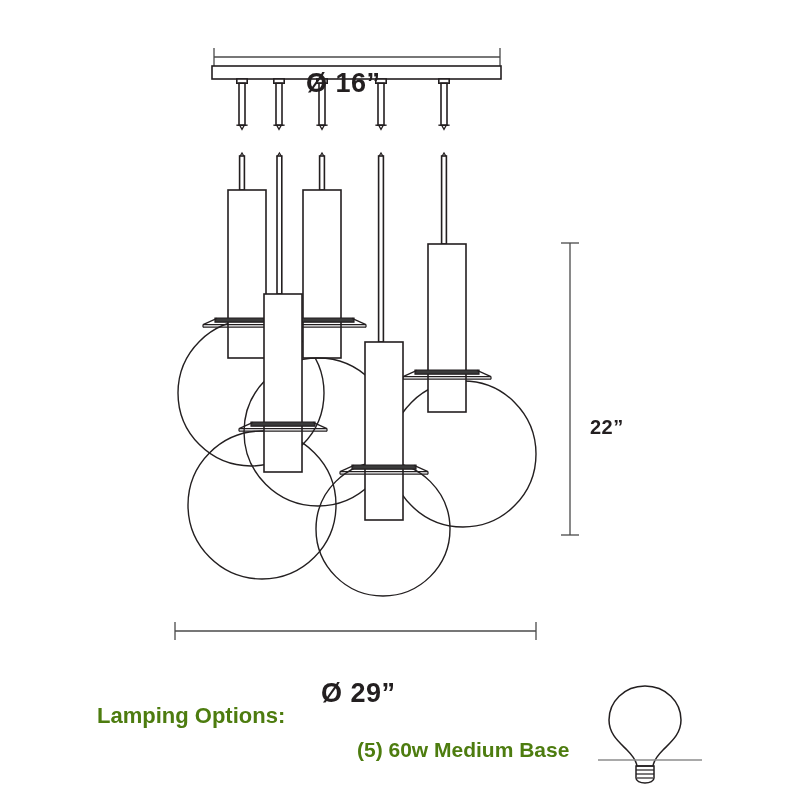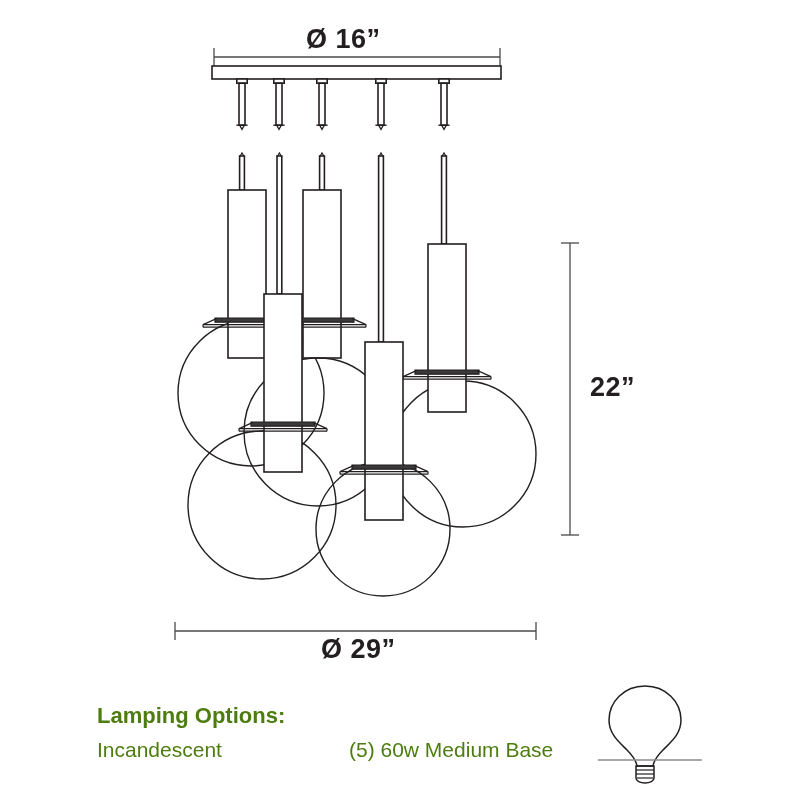--- a/index.html
+++ b/index.html
@@ -36,6 +36,7 @@
     color: #231f20;
     white-space: nowrap;
     letter-spacing: 0.5px;
+    margin-top: 44px;
   }
   #label-width-top {
     font-size: 27px;

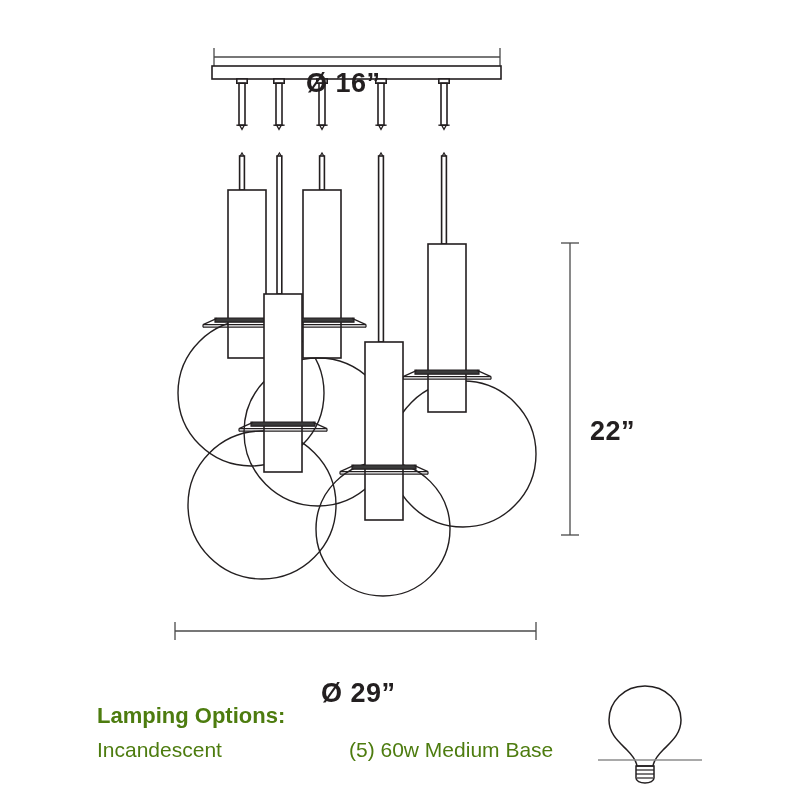--- a/index.html
+++ b/index.html
@@ -49,7 +49,7 @@
     top: 634px;
   }
   #label-height-right {
-    font-size: 27px;
+    font-size: 20px;
     left: 590px;
     top: 372px;
   }

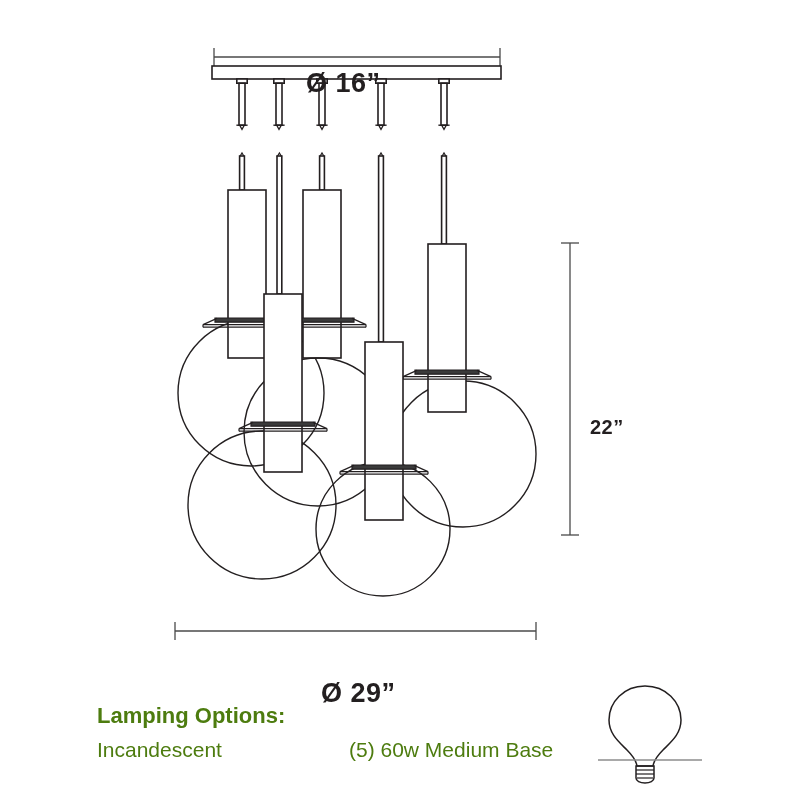--- a/index.html
+++ b/index.html
@@ -232,7 +232,6 @@
 
   <div class="lamping" id="lamping-title">Lamping Options:</div>
 
-  <div class="lamping" id="lamping-type">Incandescent</div>
 
   <div class="lamping" id="lamping-spec">(5) 60w Medium Base</div>
 

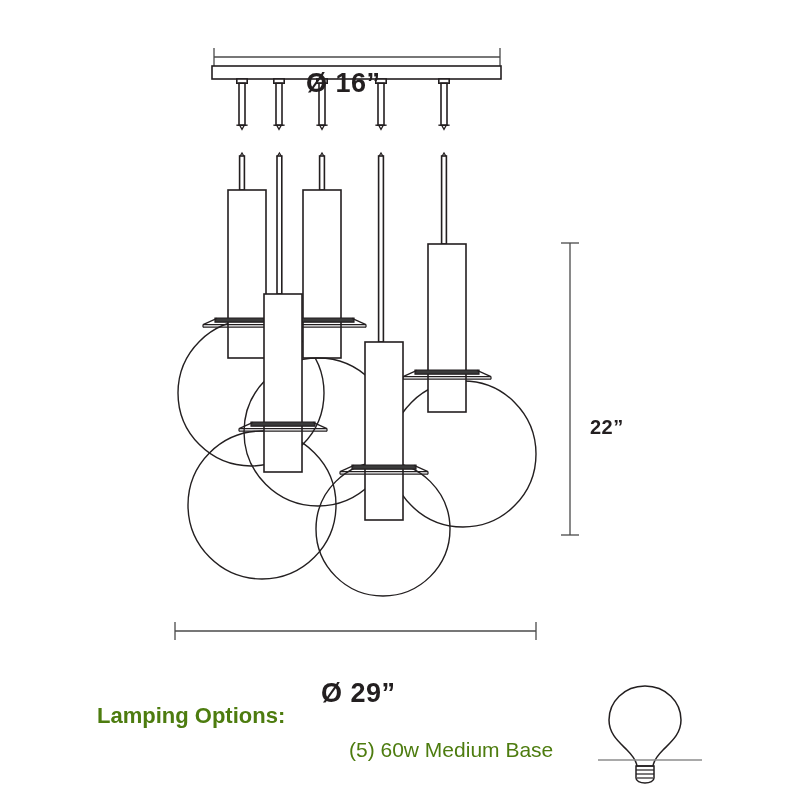--- a/index.html
+++ b/index.html
@@ -73,8 +73,8 @@
   }
   #lamping-spec {
     font-size: 21px;
-    font-weight: 400;
-    left: 349px;
+    font-weight: 700;
+    left: 357px;
     top: 738px;
   }
 </style>

